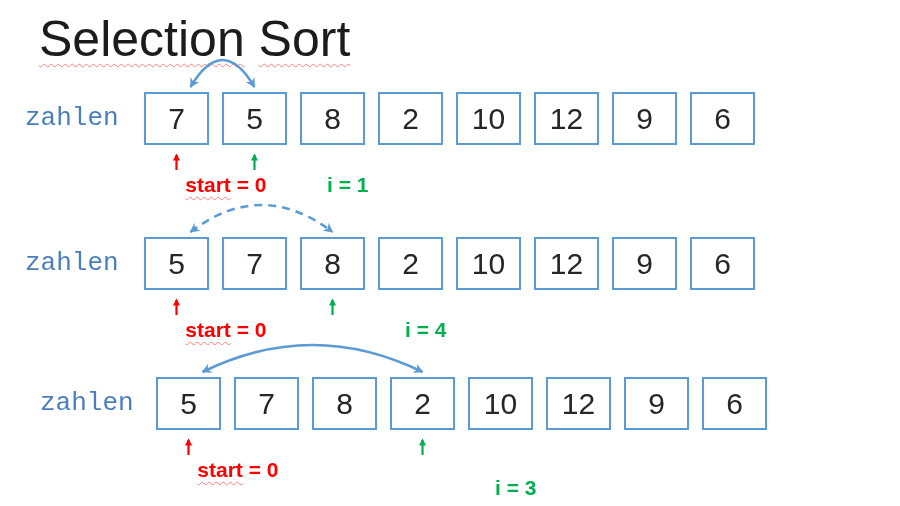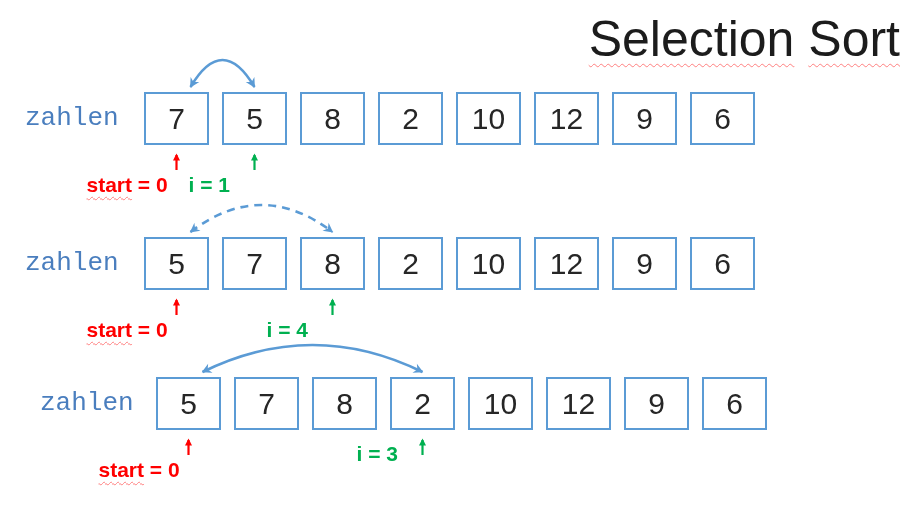--- a/index.html
+++ b/index.html
@@ -9,7 +9,7 @@
   }
   #stage{position:absolute;inset:0;}
   .title{
-    position:absolute;top:12px;left:0;right:0;text-align:right;
+    position:absolute;top:12px;left:0;right:0;text-align:left;
     font-size:50px;font-weight:300;color:#1c1c1c;line-height:1.1;padding-left:39px;
   }
   .title .w{

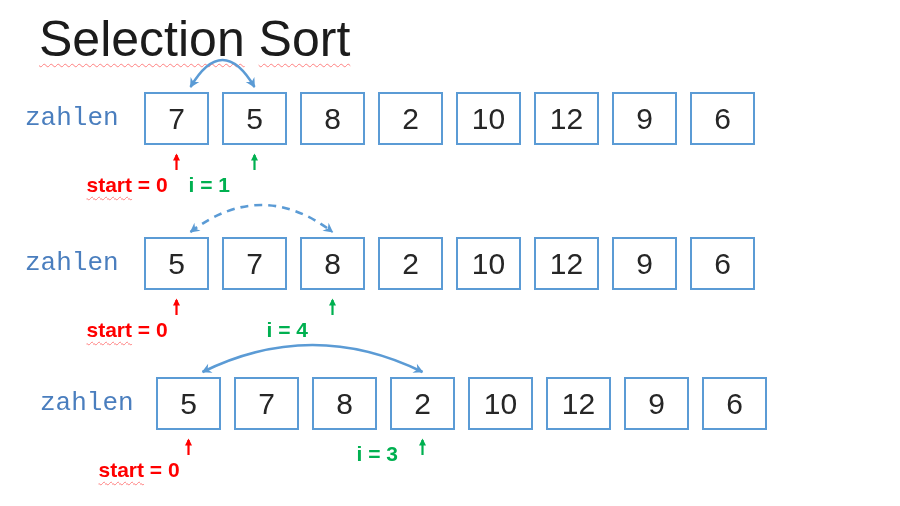--- a/index.html
+++ b/index.html
@@ -29,7 +29,7 @@
   }
   .box span{font-size:30px;color:var(--text-dark);}
   .tag{
-    position:absolute;width:180px;text-align:left;
+    position:absolute;width:180px;text-align:right;
     font-size:21px;font-weight:bold;line-height:24px;white-space:pre;
   }
   .tag.red{color:var(--start-red);}

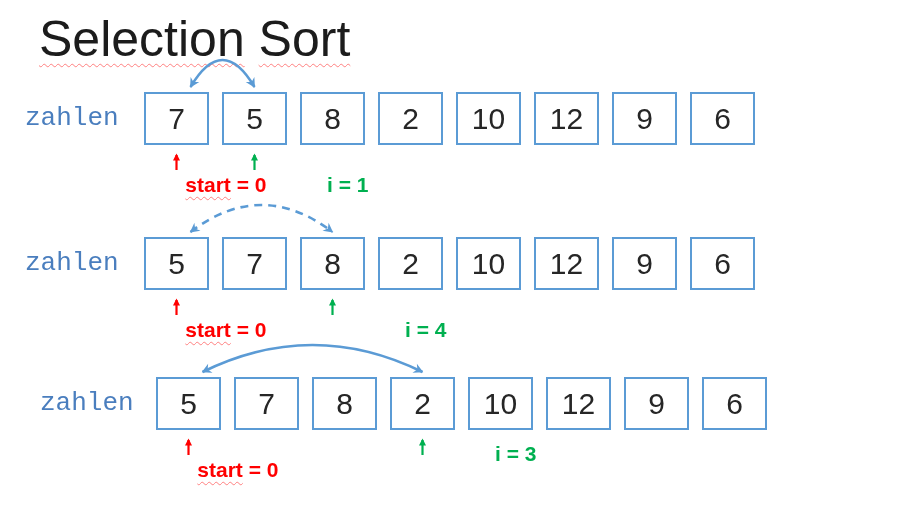--- a/index.html
+++ b/index.html
@@ -148,7 +148,7 @@
       <span>6</span>
     </div>
     <div class="tag red" style="left: 98.5px; top: 458px;"><span class="squig">start</span><span> = 0</span></div>
-    <div class="tag green" style="left: 332.5px; top: 442px;">i = 3</div>
+    <div class="tag green" style="left: 332.5px; top: 476px;">i = 3</div>
   </div>
 
 </body></html>

